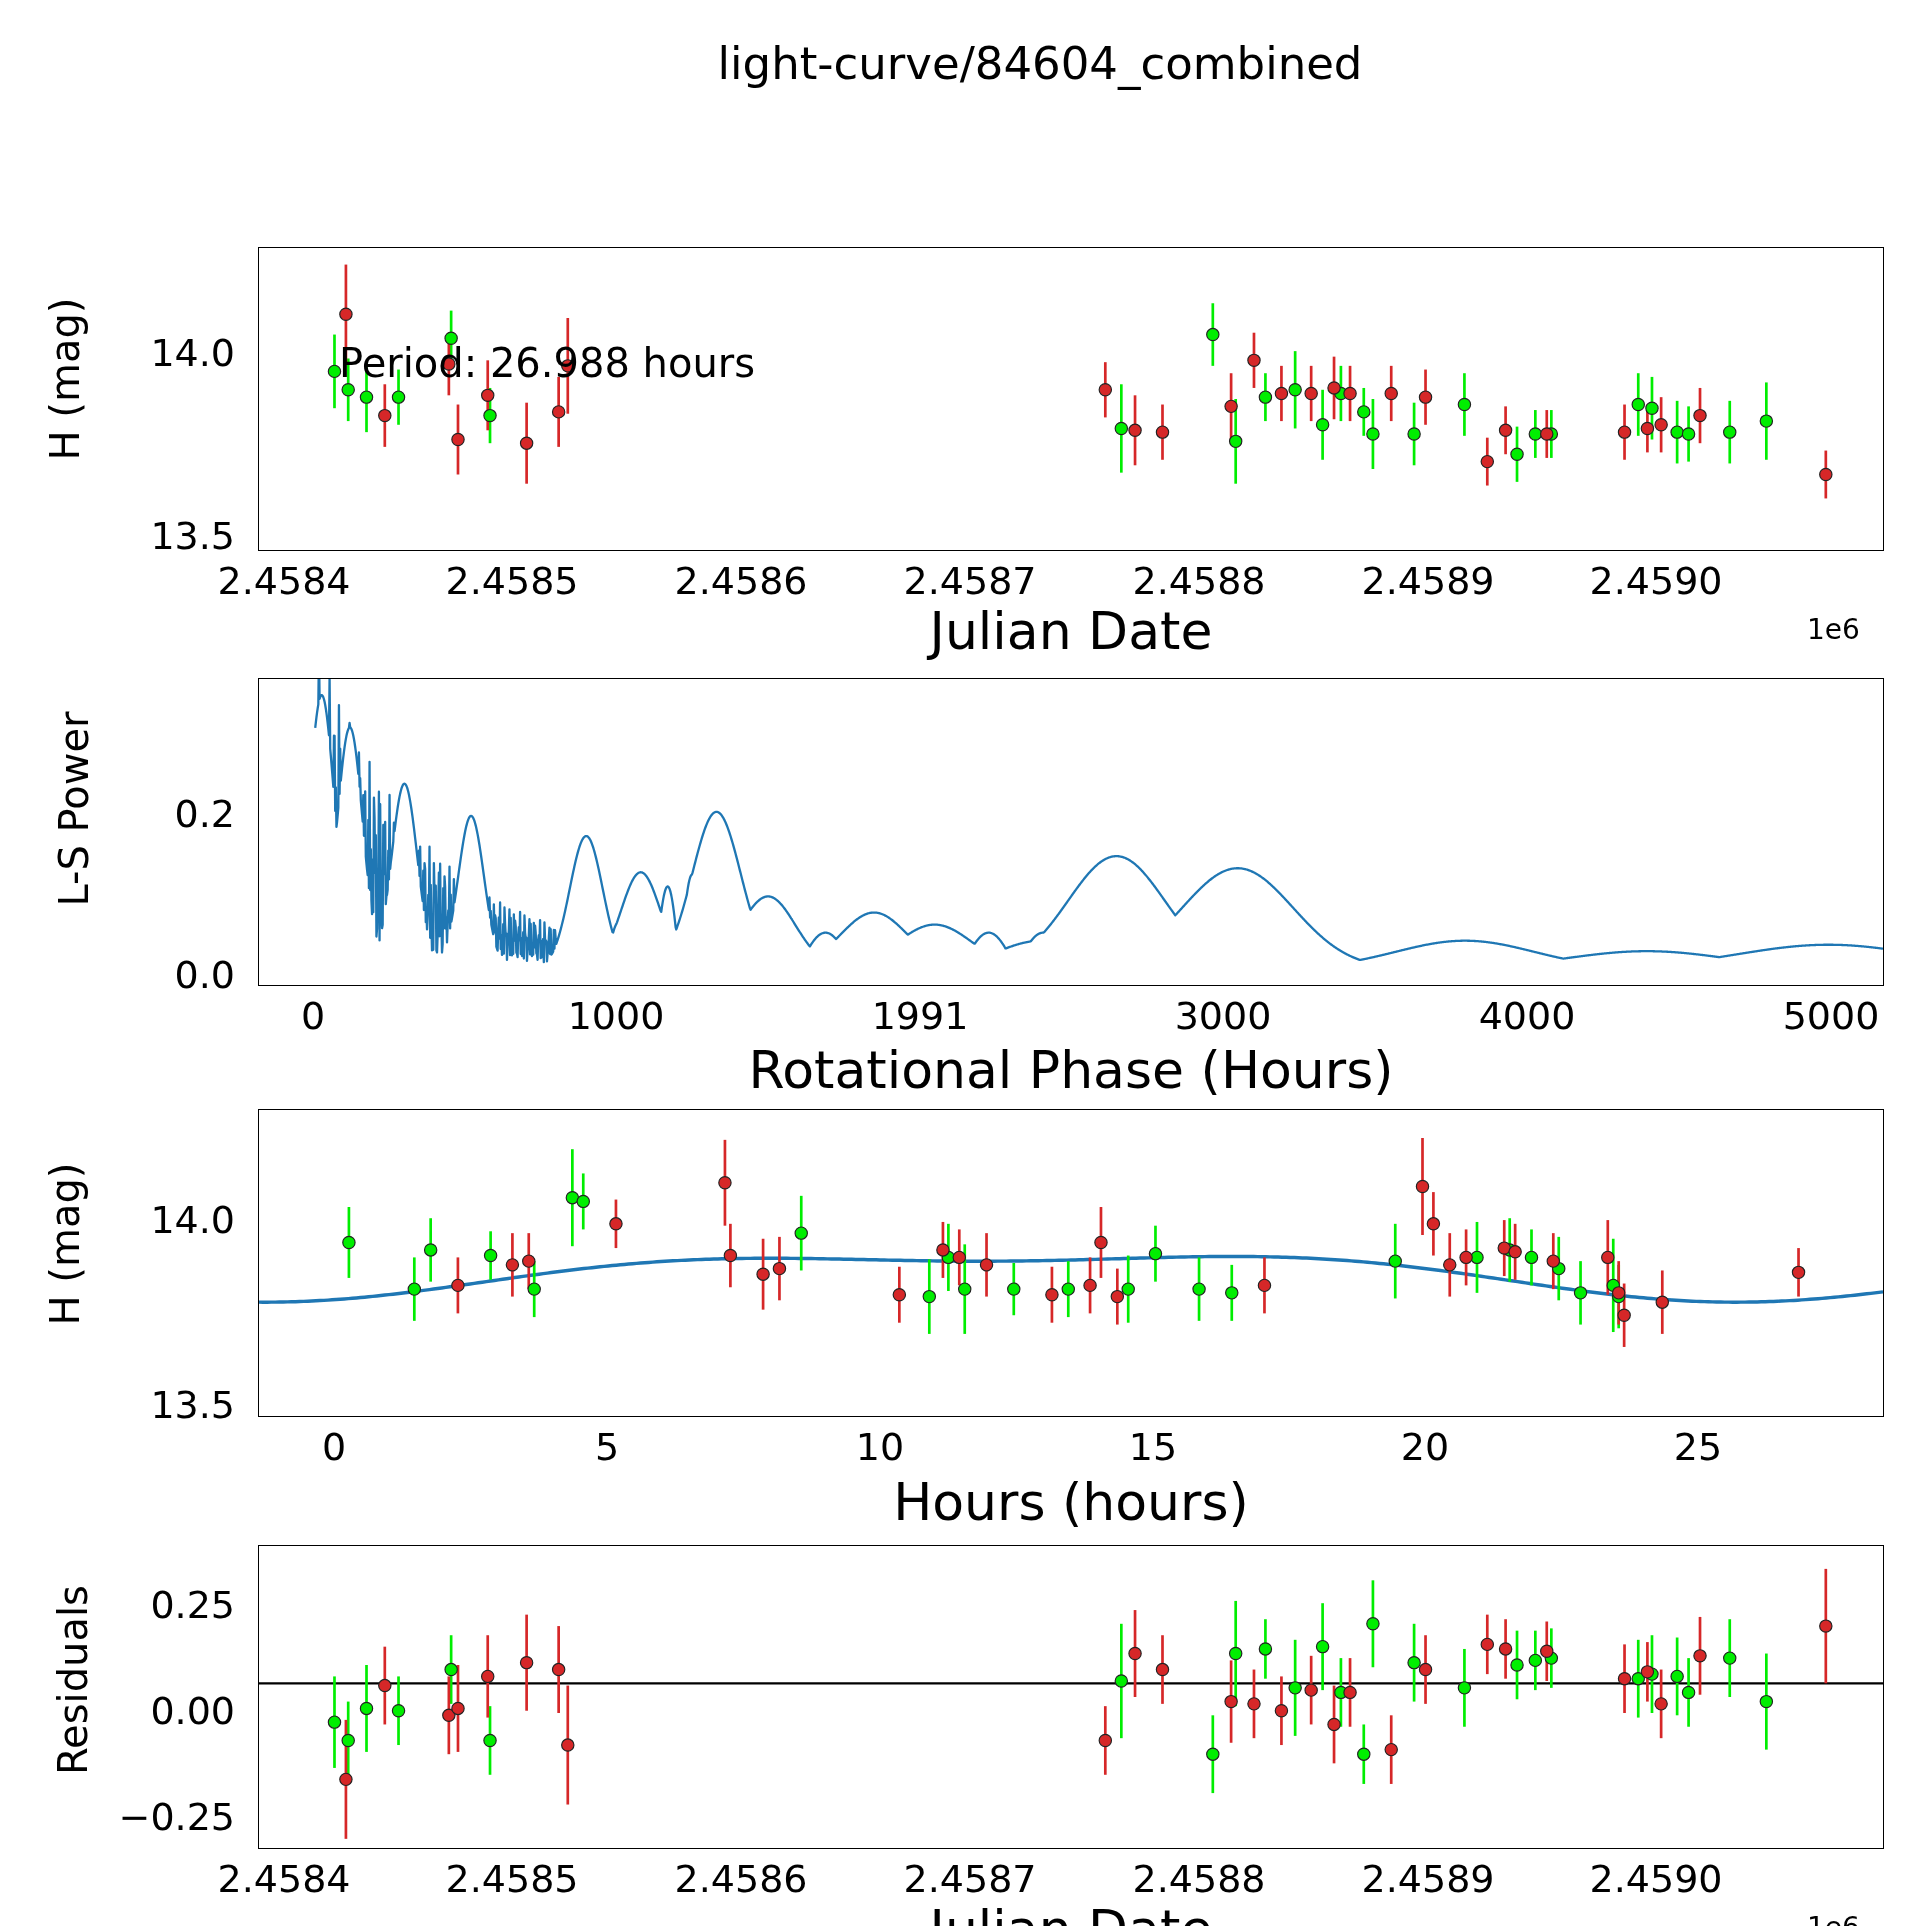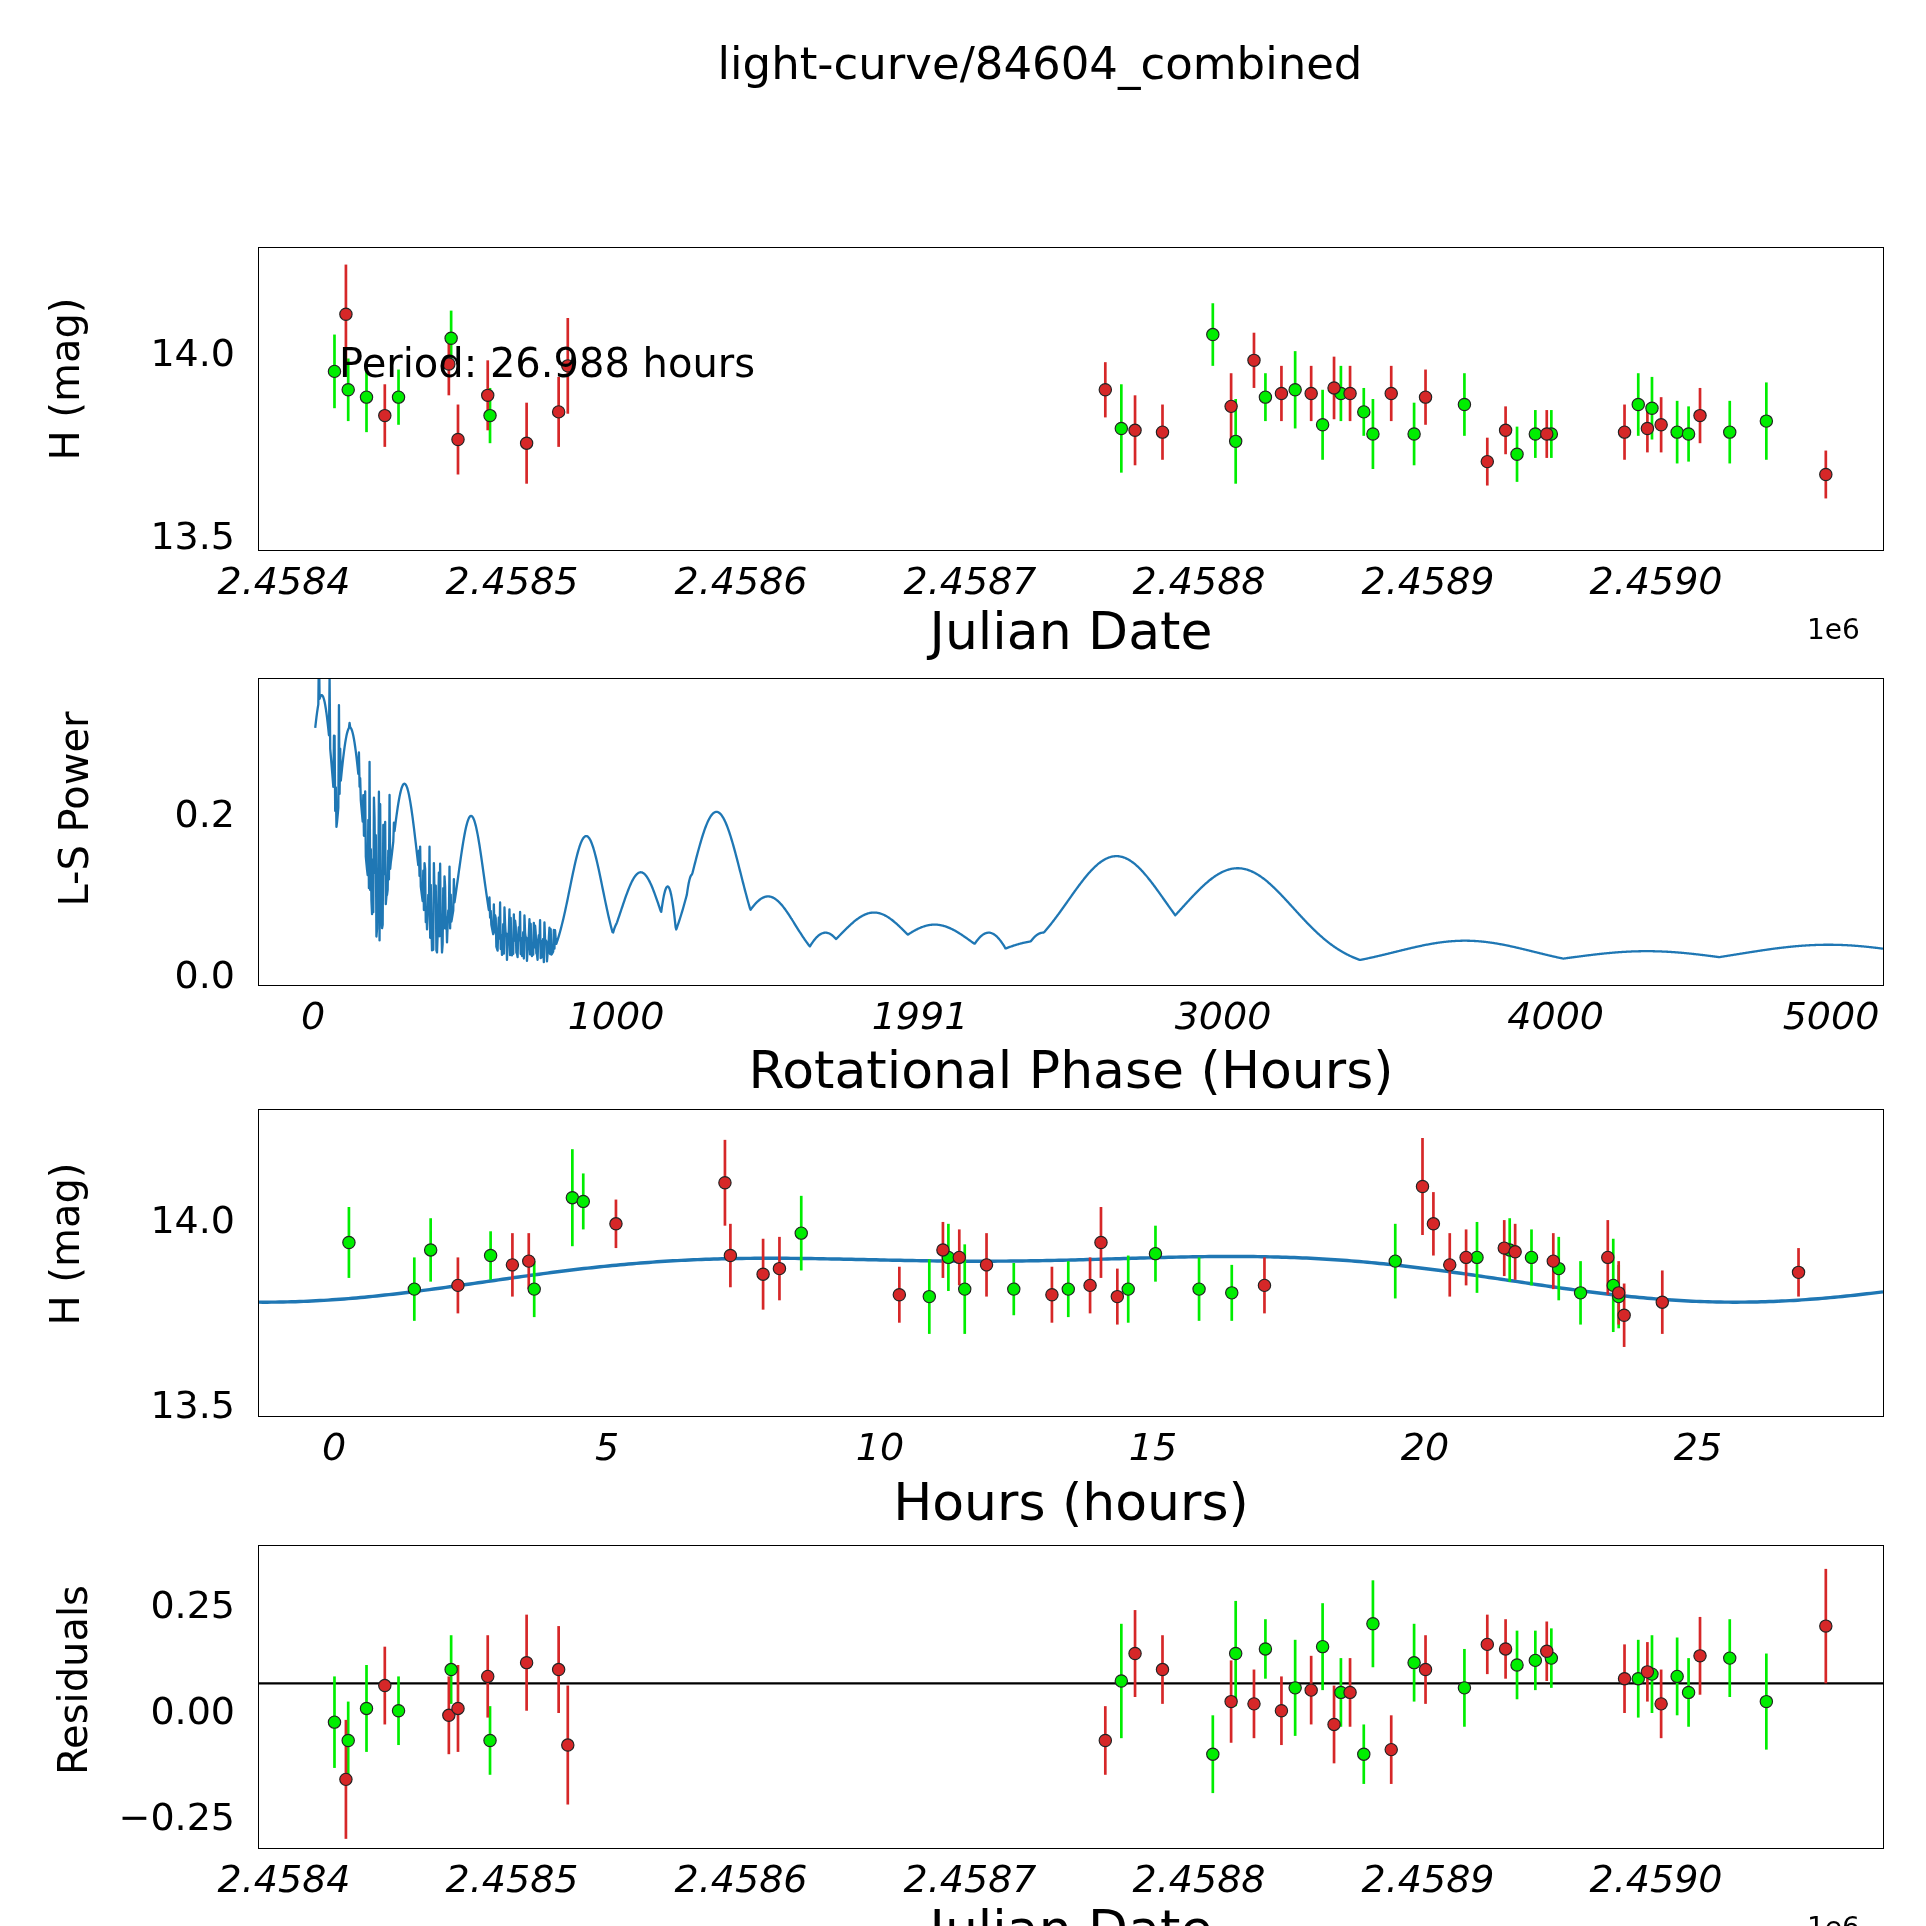--- a/index.html
+++ b/index.html
@@ -74,7 +74,6 @@
   }
   .xtick {
     text-align: center;
-    font-style: italic;
   }
   .ytick {
     text-align: right;

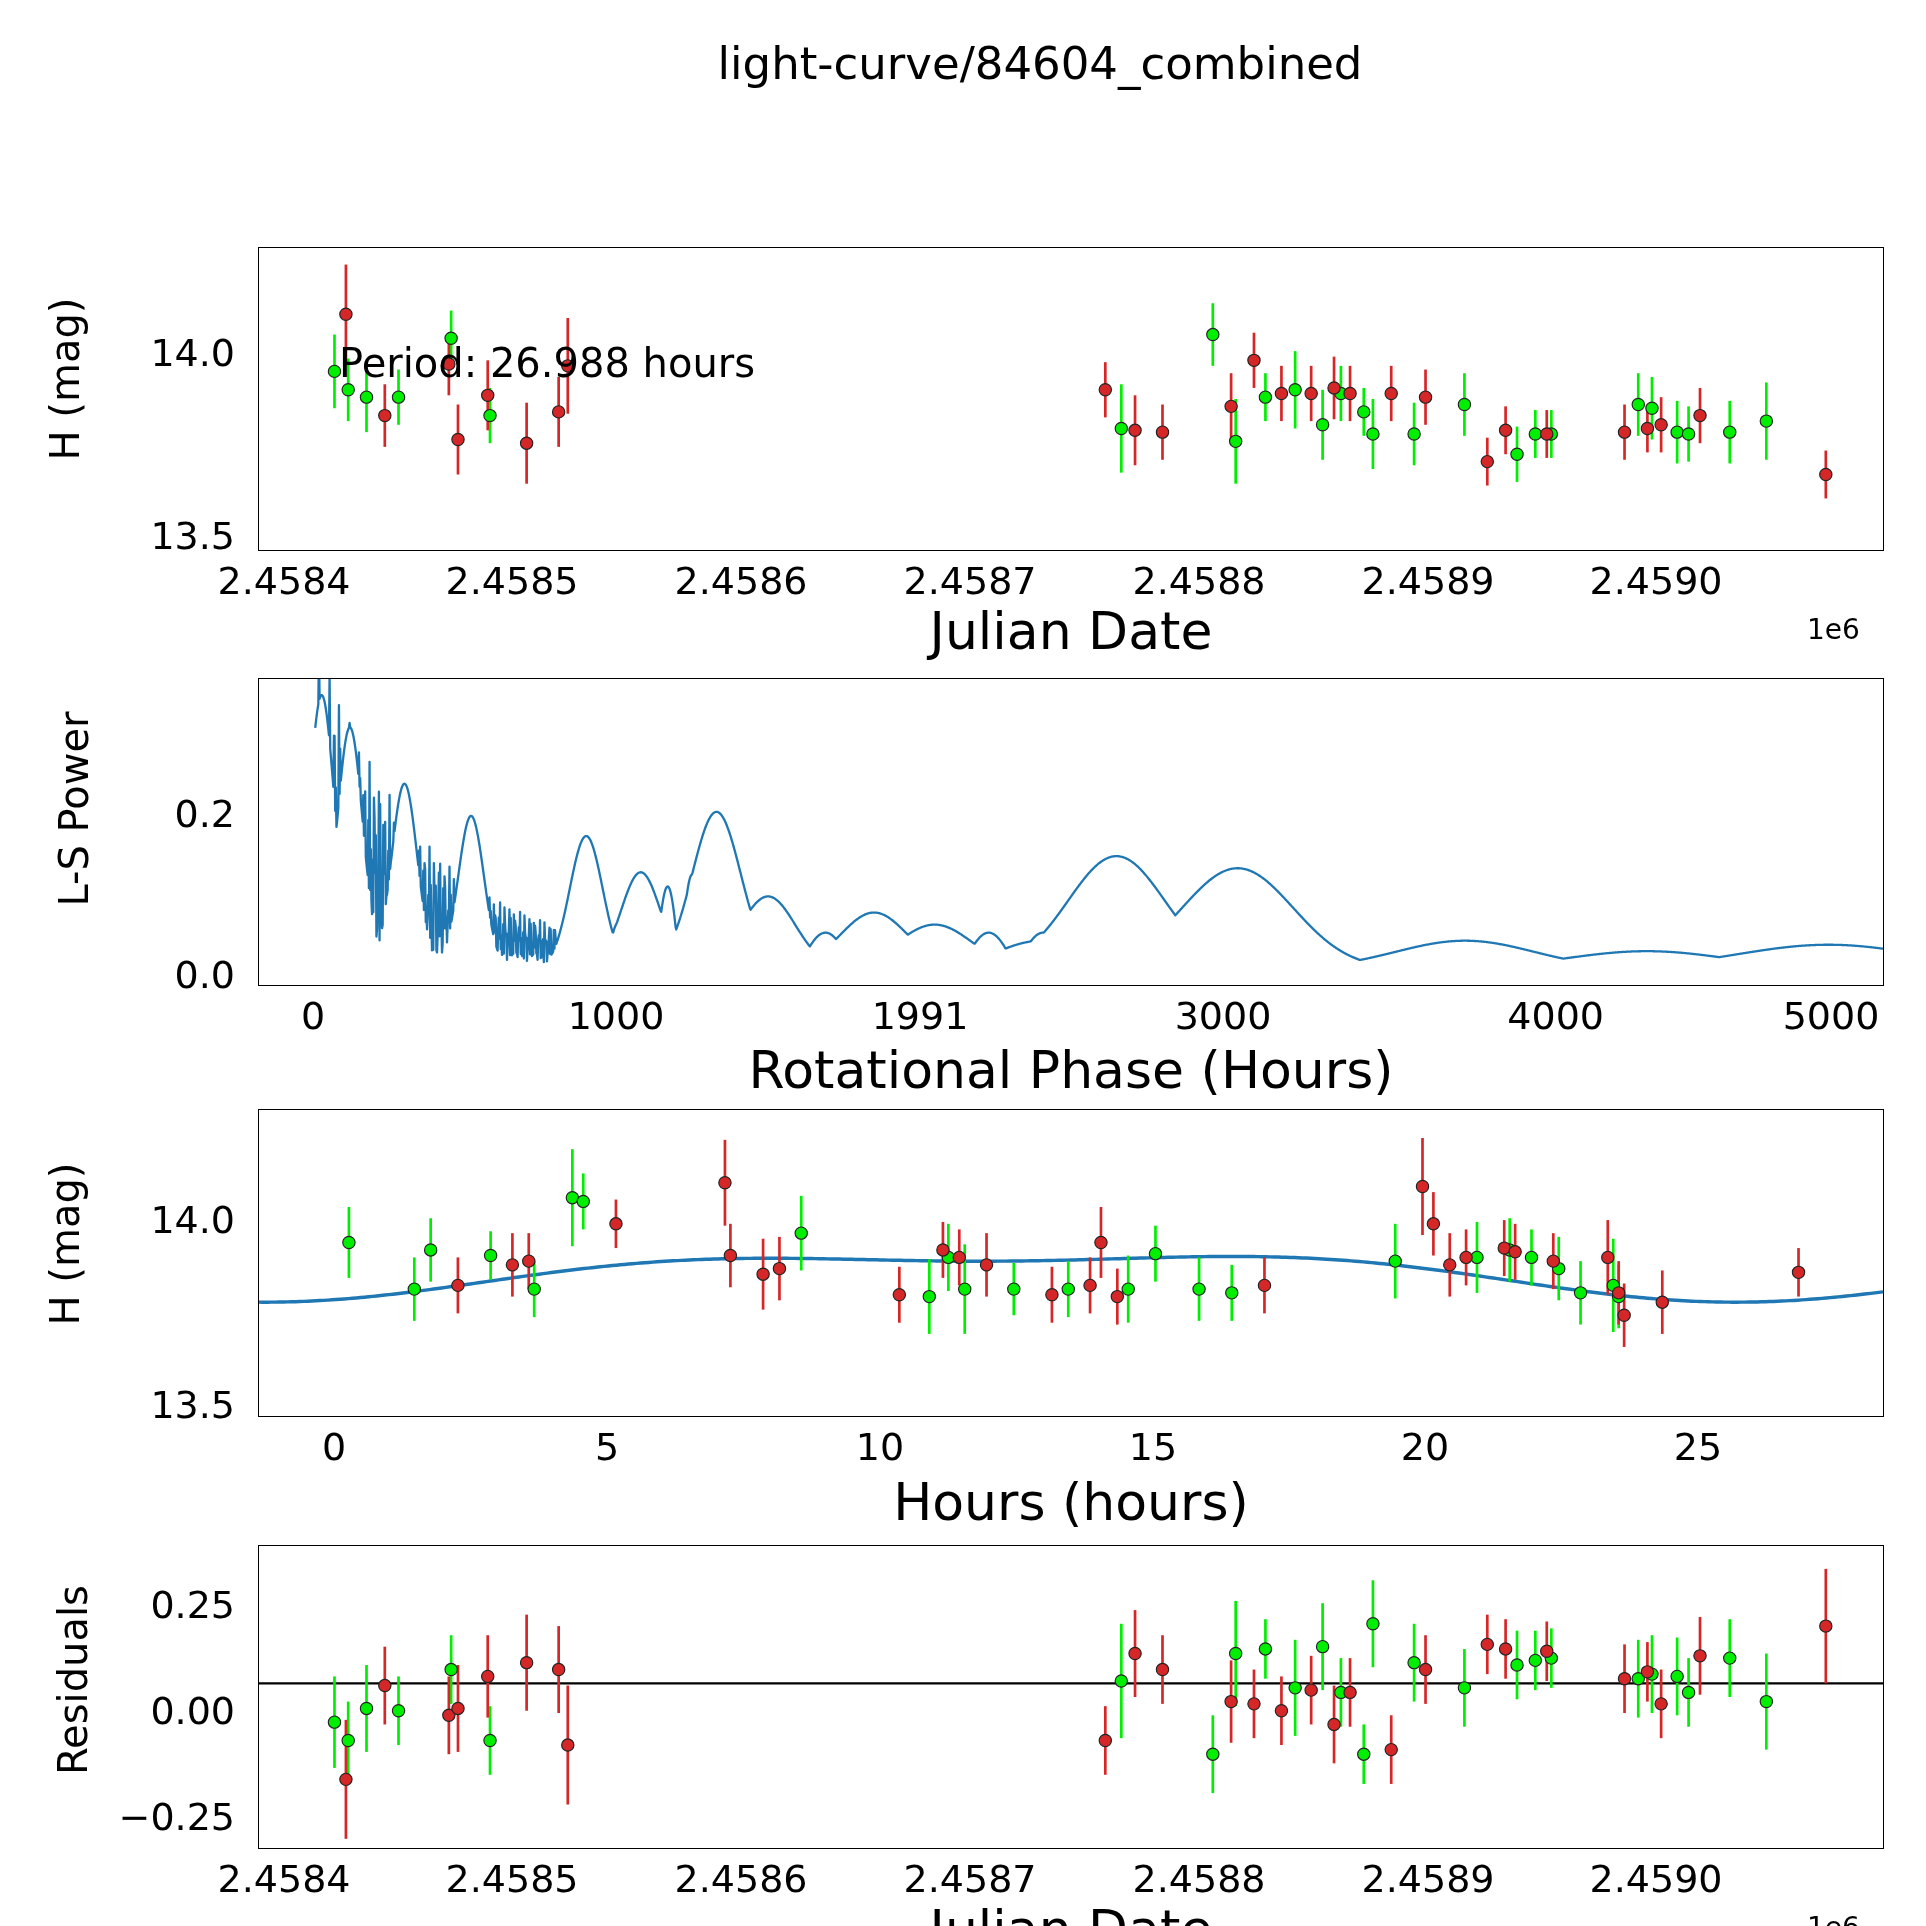--- a/index.html
+++ b/index.html
@@ -243,7 +243,7 @@
   <div class="tick-label xtick" style="left:616px; top:994px; width:154px; margin-left:-77px;">1000</div>
   <div class="tick-label xtick" style="left:920px; top:994px; width:154px; margin-left:-77px;">1991</div>
   <div class="tick-label xtick" style="left:1223px; top:994px; width:154px; margin-left:-77px;">3000</div>
-  <div class="tick-label xtick" style="left:1527px; top:994px; width:154px; margin-left:-77px;text-align:right;">4000</div>
+  <div class="tick-label xtick" style="left:1527px; top:994px; width:154px; margin-left:-77px;">4000</div>
   <div class="tick-label xtick" style="left:1831px; top:994px; width:154px; margin-left:-77px;">5000</div>
 
   <div class="panel" style="left:258px; top:1109px; width:1626px; height:308px;">

